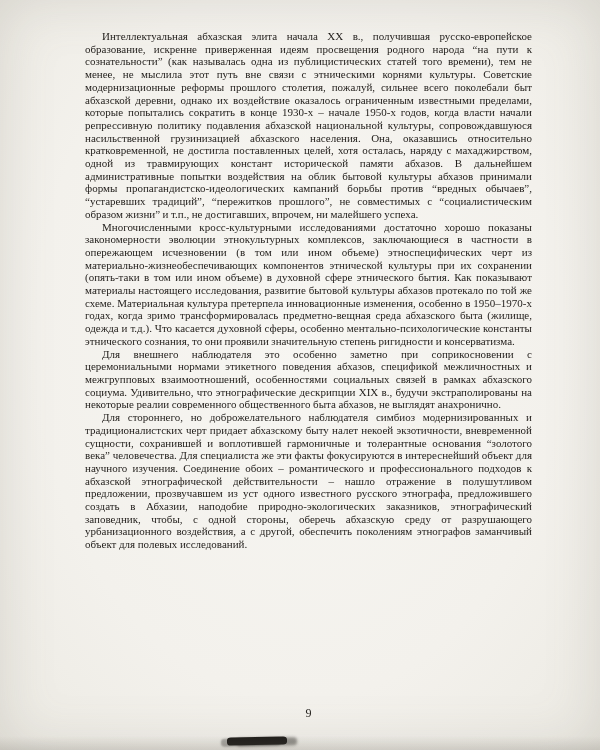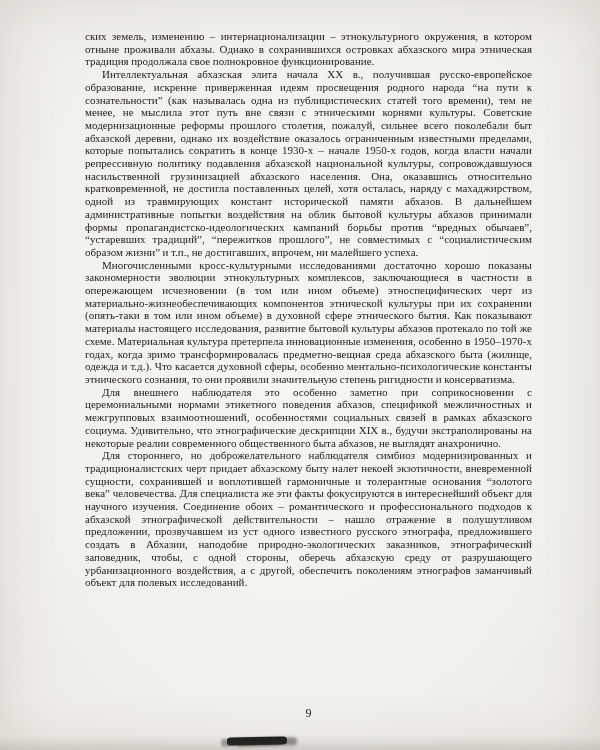--- a/index.html
+++ b/index.html
@@ -74,7 +74,6 @@
 
 <div class="page">
   <div class="text-block">
-    <p class="no-indent">ских земель, изменению – интернационализации – этнокультурного окружения, в котором отныне проживали абхазы. Однако в сохранившихся островках абхазского мира этническая традиция продолжала свое полнокровное функционирование.</p>
     <p>Интеллектуальная абхазская элита начала XX в., получившая русско-европейское образование, искренне приверженная идеям просвещения родного народа “на пути к сознательности” (как называлась одна из публицистических статей того времени), тем не менее, не мыслила этот путь вне связи с этническими корнями культуры. Советские модернизационные реформы прошлого столетия, пожалуй, сильнее всего поколебали быт абхазской деревни, однако их воздействие оказалось ограниченным известными пределами, которые попытались сократить в конце 1930-х – начале 1950-х годов, когда власти начали репрессивную политику подавления абхазской национальной культуры, сопровождавшуюся насильственной грузинизацией абхазского населения. Она, оказавшись относительно кратковременной, не достигла поставленных целей, хотя осталась, наряду с махаджирством, одной из травмирующих констант исторической памяти абхазов. В дальнейшем административные попытки воздействия на облик бытовой культуры абхазов принимали формы пропагандистско-идеологических кампаний борьбы против “вредных обычаев”, “устаревших традиций”, “пережитков прошлого”, не совместимых с “социалистическим образом жизни” и т.п., не достигавших, впрочем, ни малейшего успеха.</p>
     <p>Многочисленными кросс-культурными исследованиями достаточно хорошо показаны закономерности эволюции этнокультурных комплексов, заключающиеся в частности в опережающем исчезновении (в том или ином объеме) этноспецифических черт из материально-жизнеобеспечивающих компонентов этнической культуры при их сохранении (опять-таки в том или ином объеме) в духовной сфере этнического бытия. Как показывают материалы настоящего исследования, развитие бытовой культуры абхазов протекало по той же схеме. Материальная культура претерпела инновационные изменения, особенно в 1950–1970-х годах, когда зримо трансформировалась предметно-вещная среда абхазского быта (жилище, одежда и т.д.). Что касается духовной сферы, особенно ментально-психологические константы этнического сознания, то они проявили значительную степень ригидности и консерватизма.</p>
     <p>Для внешнего наблюдателя это особенно заметно при соприкосновении с церемониальными нормами этикетного поведения абхазов, спецификой межличностных и межгрупповых взаимоотношений, особенностями социальных связей в рамках абхазского социума. Удивительно, что этнографические дескрипции XIX в., будучи экстраполированы на некоторые реалии современного общественного быта абхазов, не выглядят анахронично.</p>

